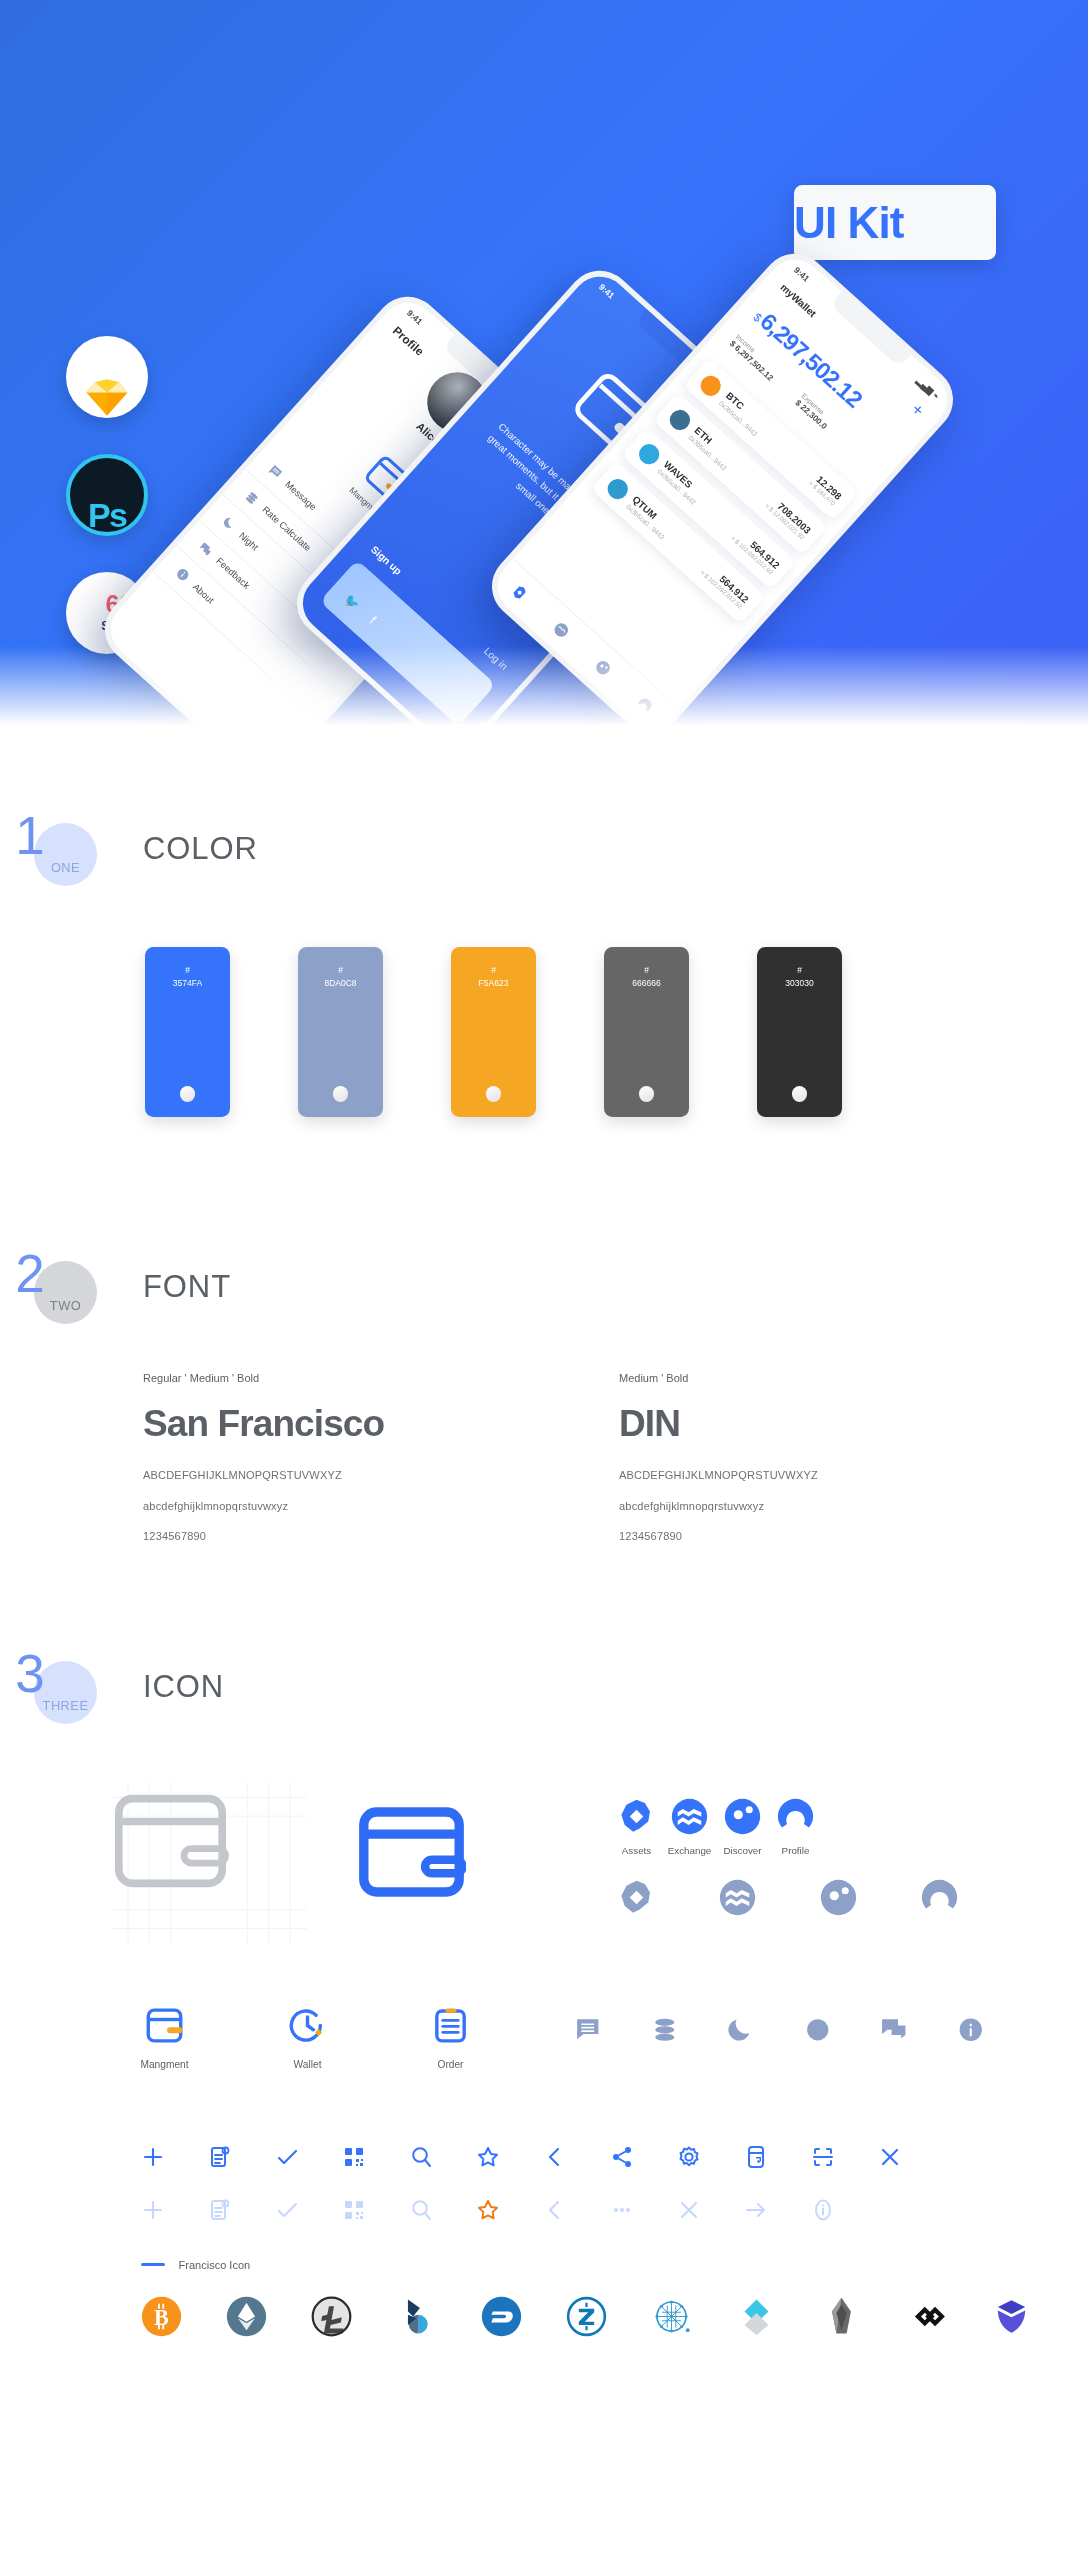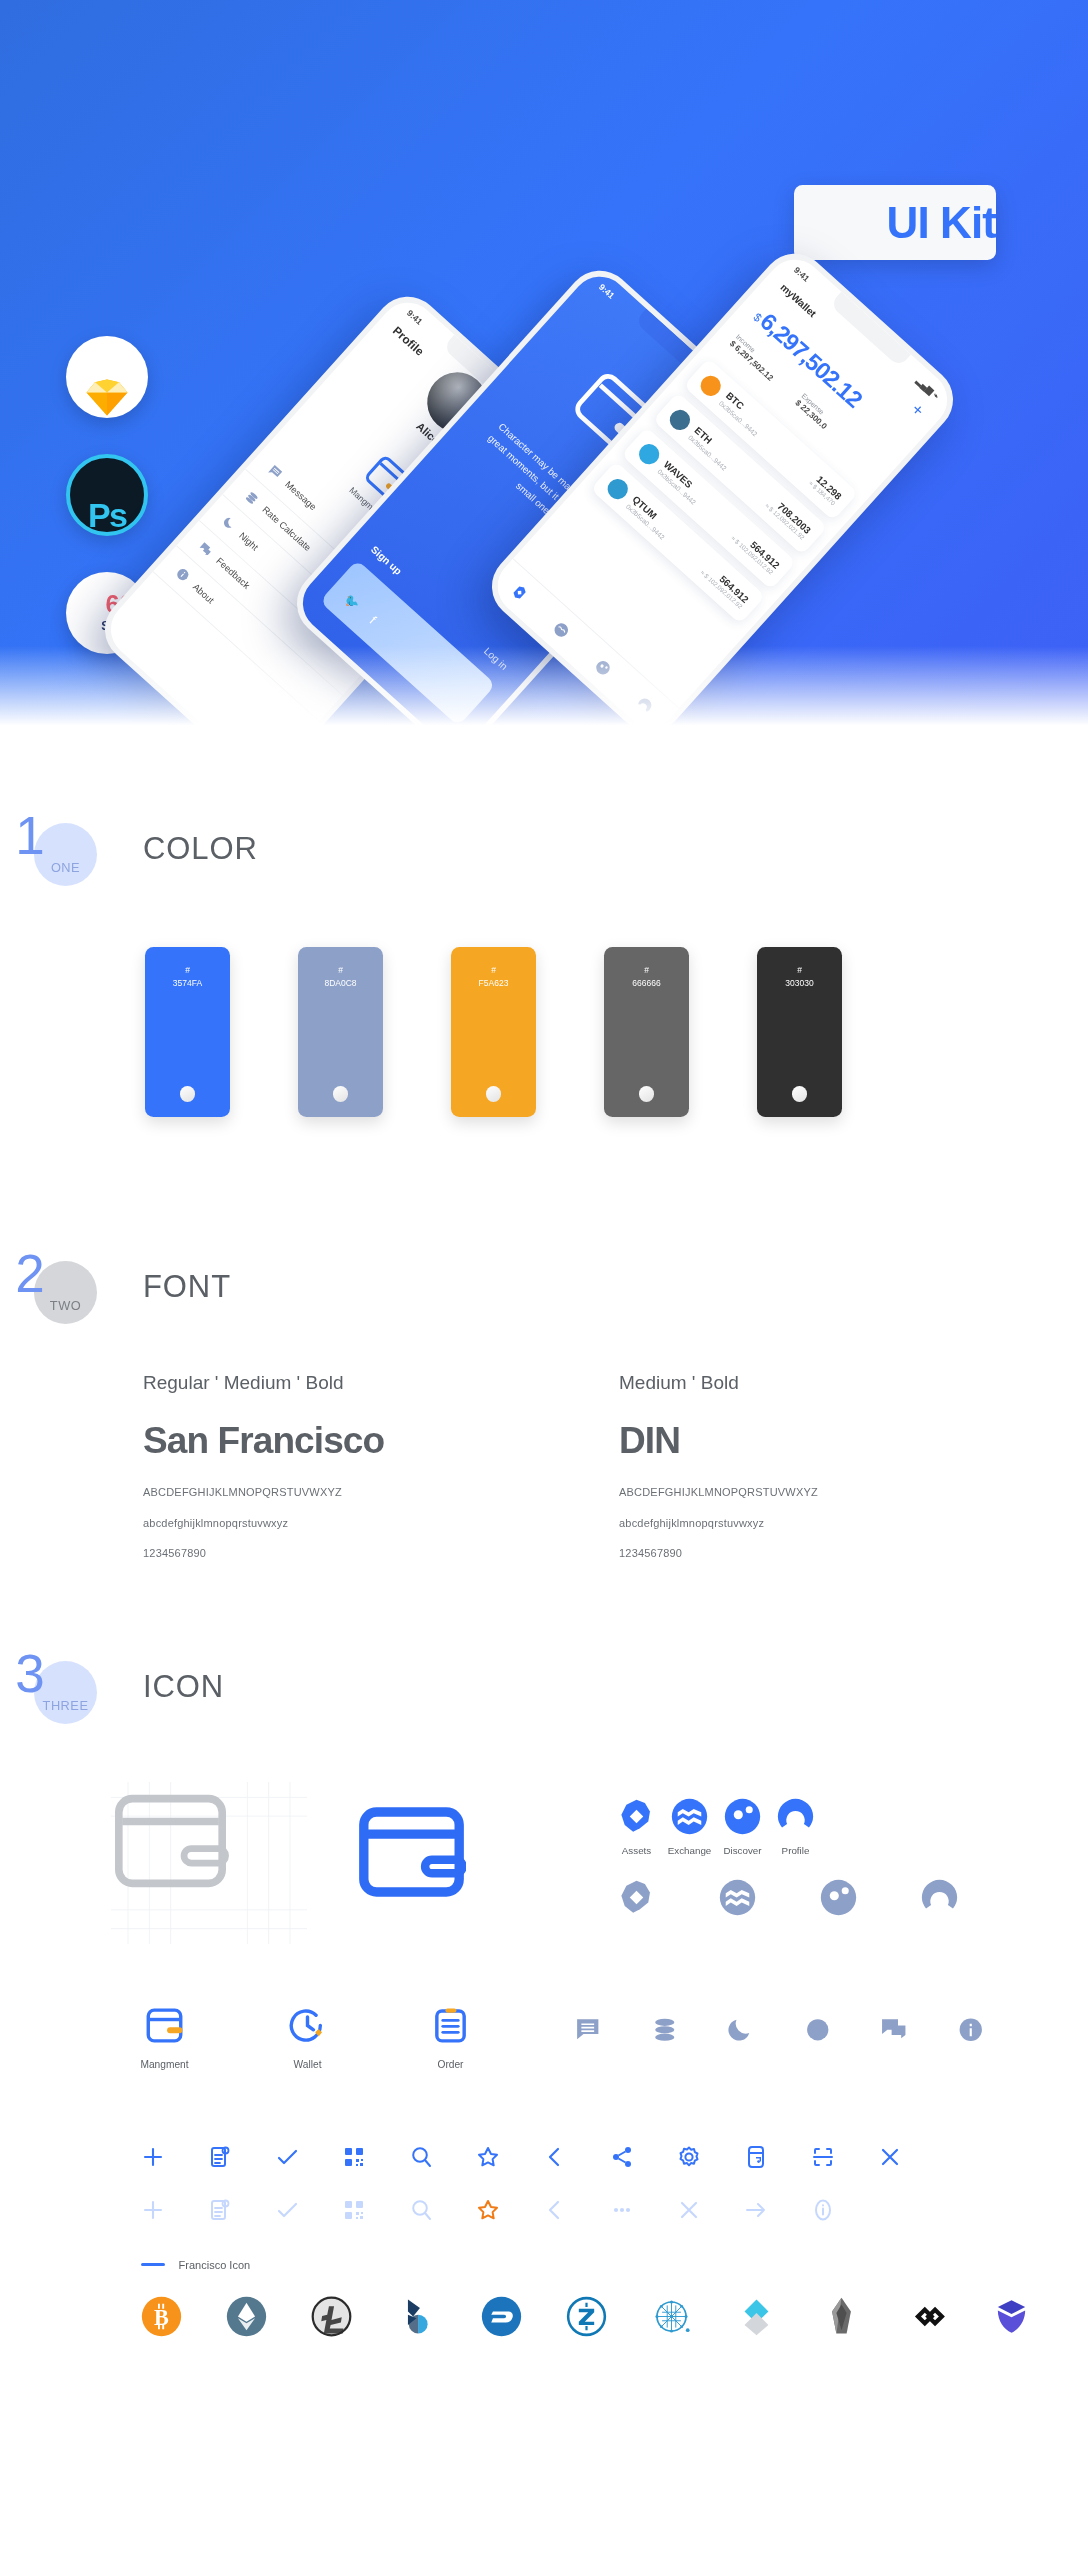--- a/index.html
+++ b/index.html
@@ -41,7 +41,7 @@
     width:202px; height:75px;
     background:#f7f8fa;
     border-radius:8.5px;
-    display:flex; align-items:center; justify-content:flex-end;
+    display:flex; align-items:center; justify-content:flex-start;
     box-shadow:0 6.8px 22px rgba(0,0,0,.16);
   }
   .uikit-badge span {

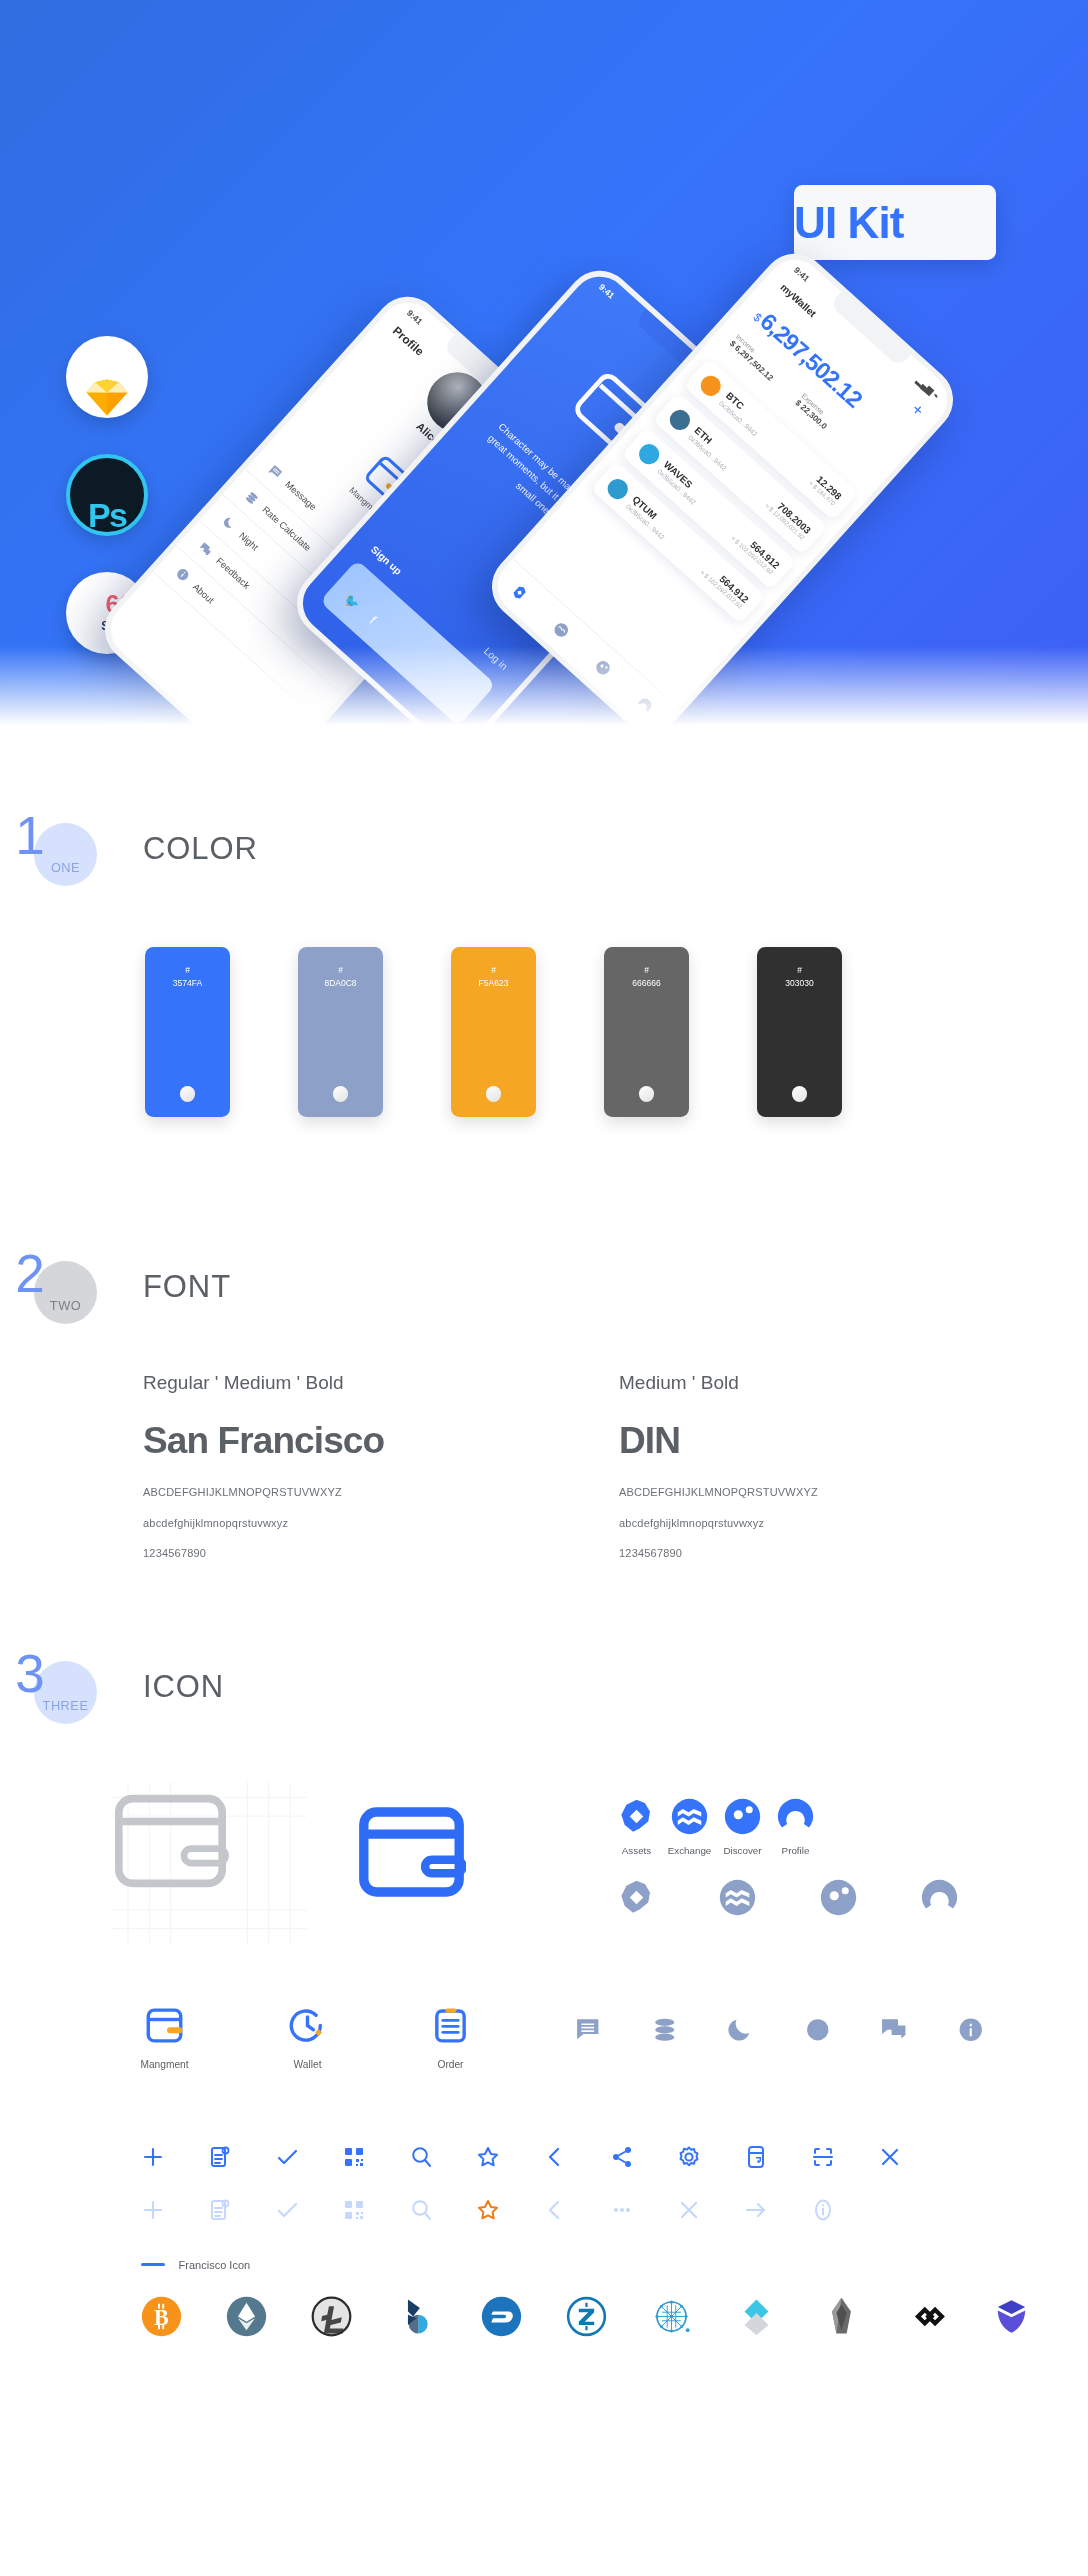--- a/index.html
+++ b/index.html
@@ -197,7 +197,7 @@
   #sec-font { position:absolute; top:1254px; left:0; width:1088px; }
   .font-cols { display:flex; padding-left:143px; margin-top:24px; gap:119px; }
   .font-col { width:357px; }
-  .f-weights { font-size:19px; color:#5b6066; margin-bottom:26px; }
+  .f-weights { font-size:11px; color:#5b6066; margin-bottom:19px; }
   .f-name { font-size:37px; font-weight:700; color:#5b6066; letter-spacing:-0.9px; margin-bottom:24px; }
   .f-sample { font-size:11px; color:#6b7076; margin-bottom:18.7px; letter-spacing:0.2px; }
 

